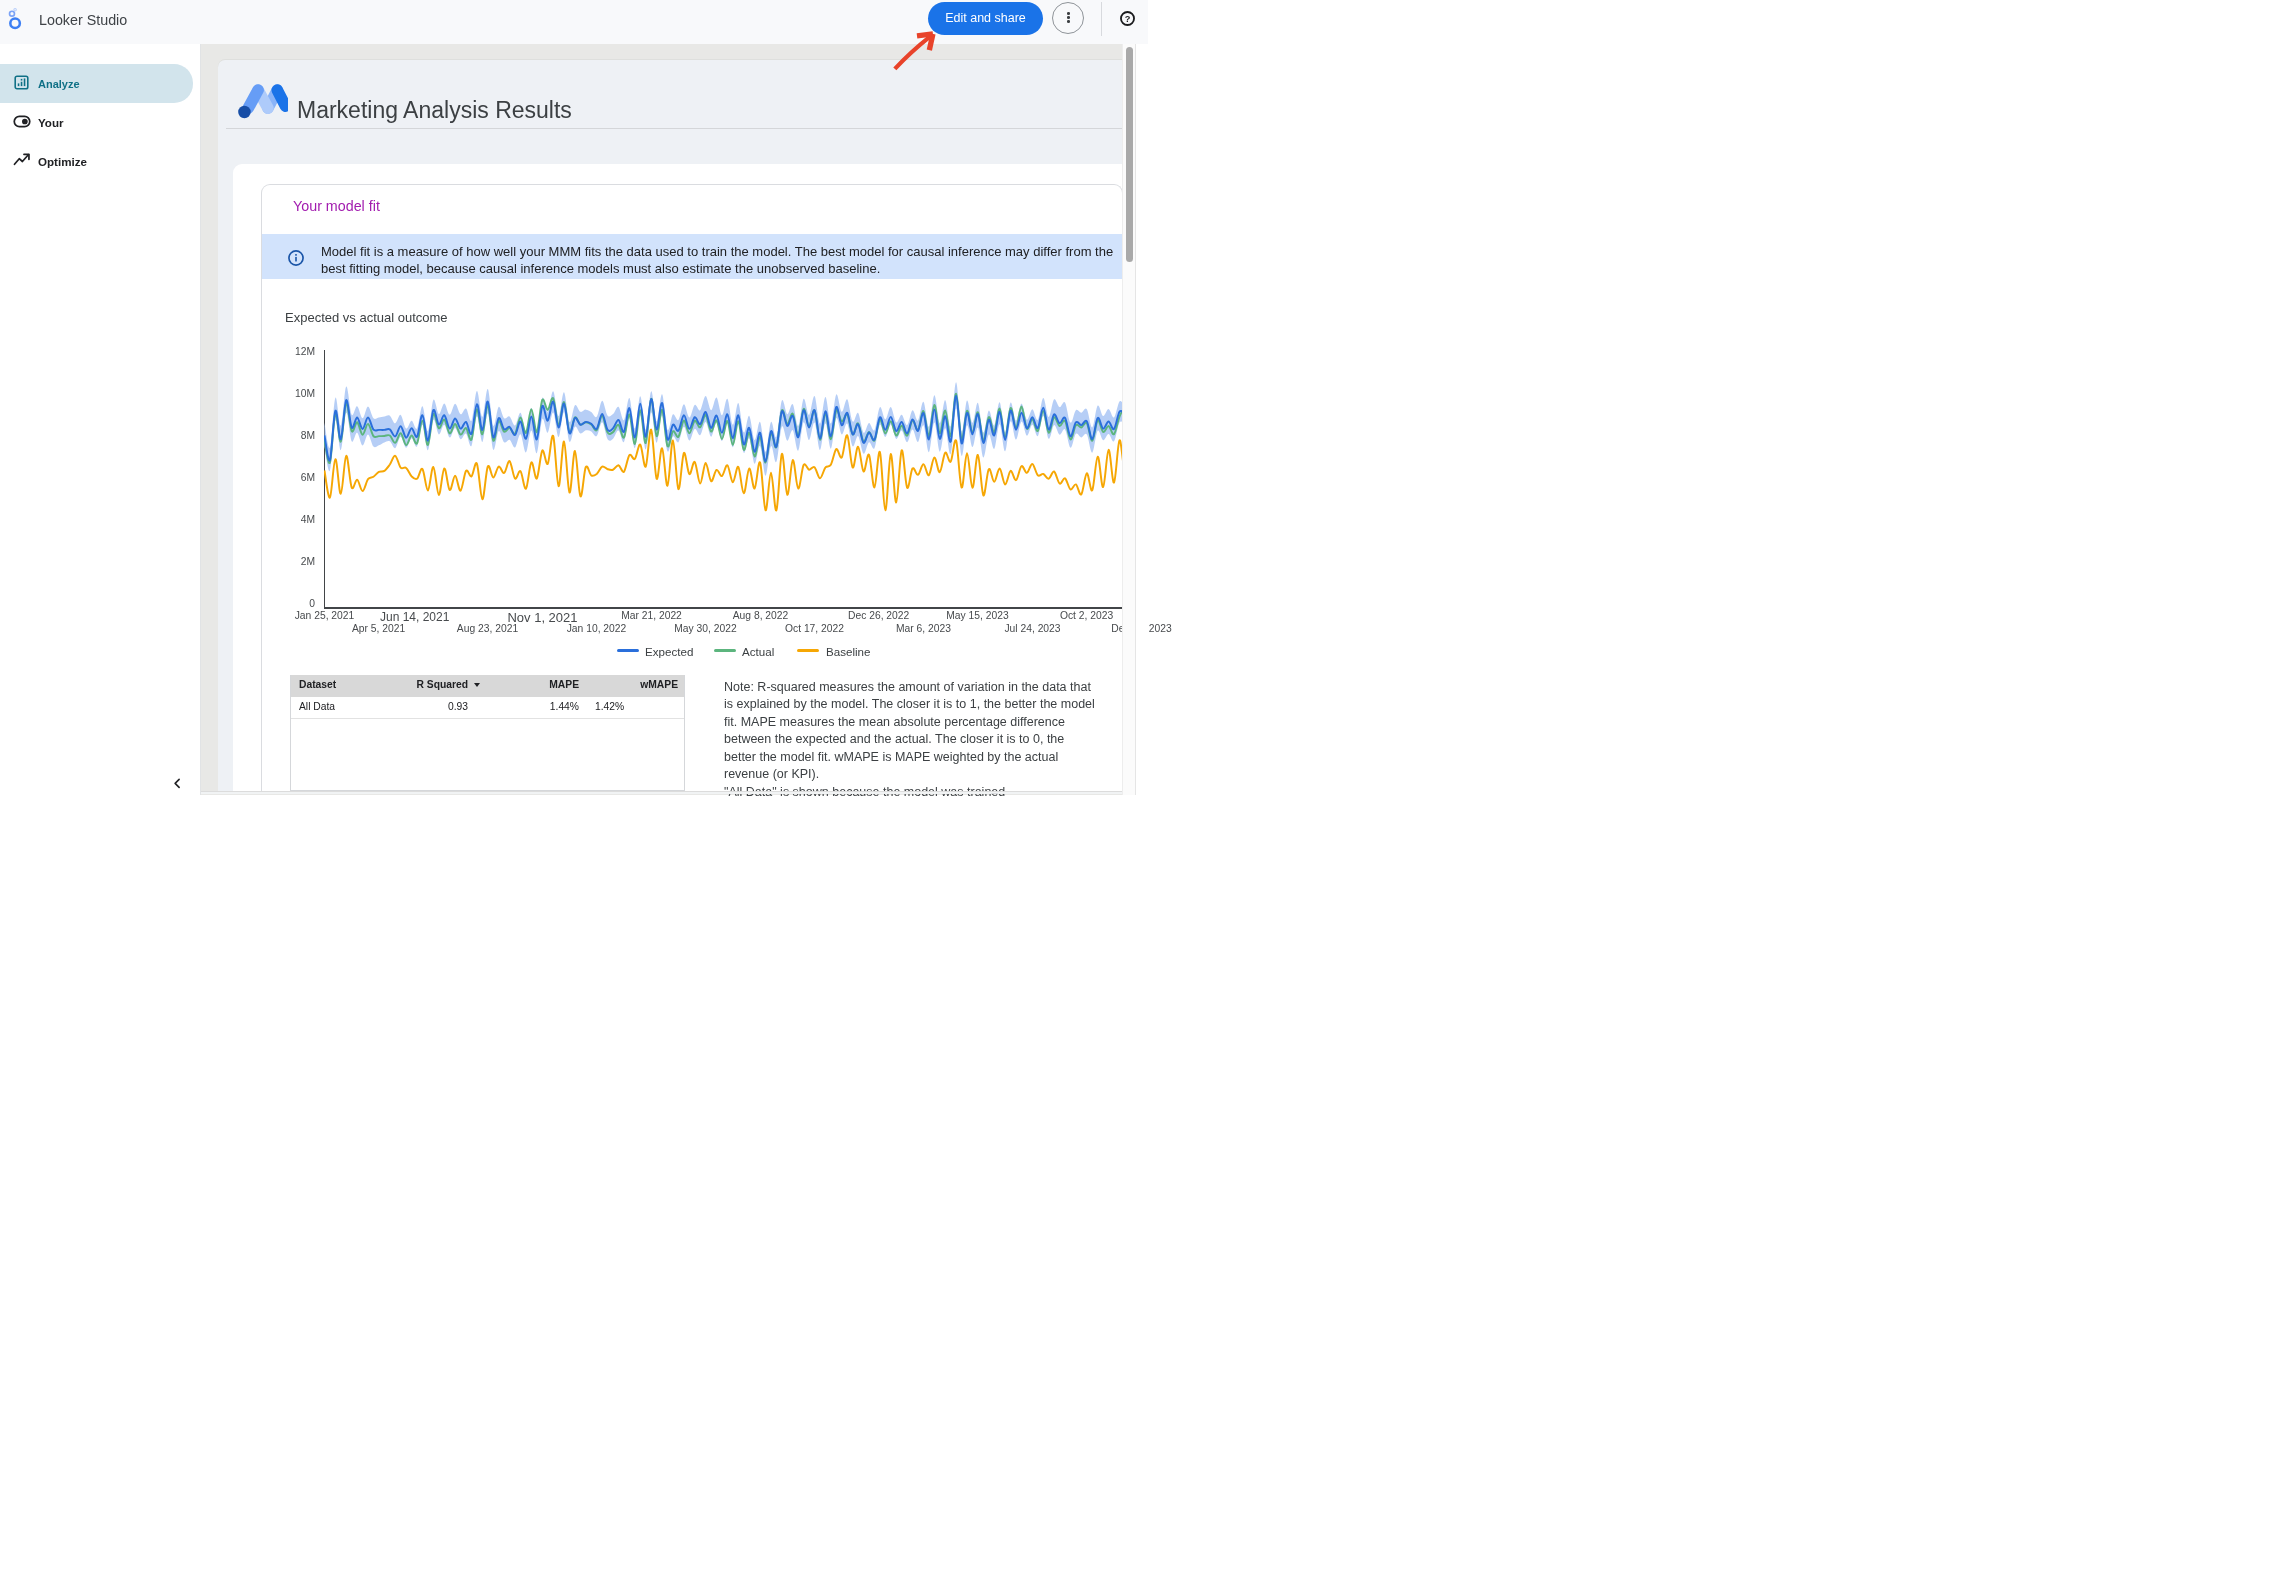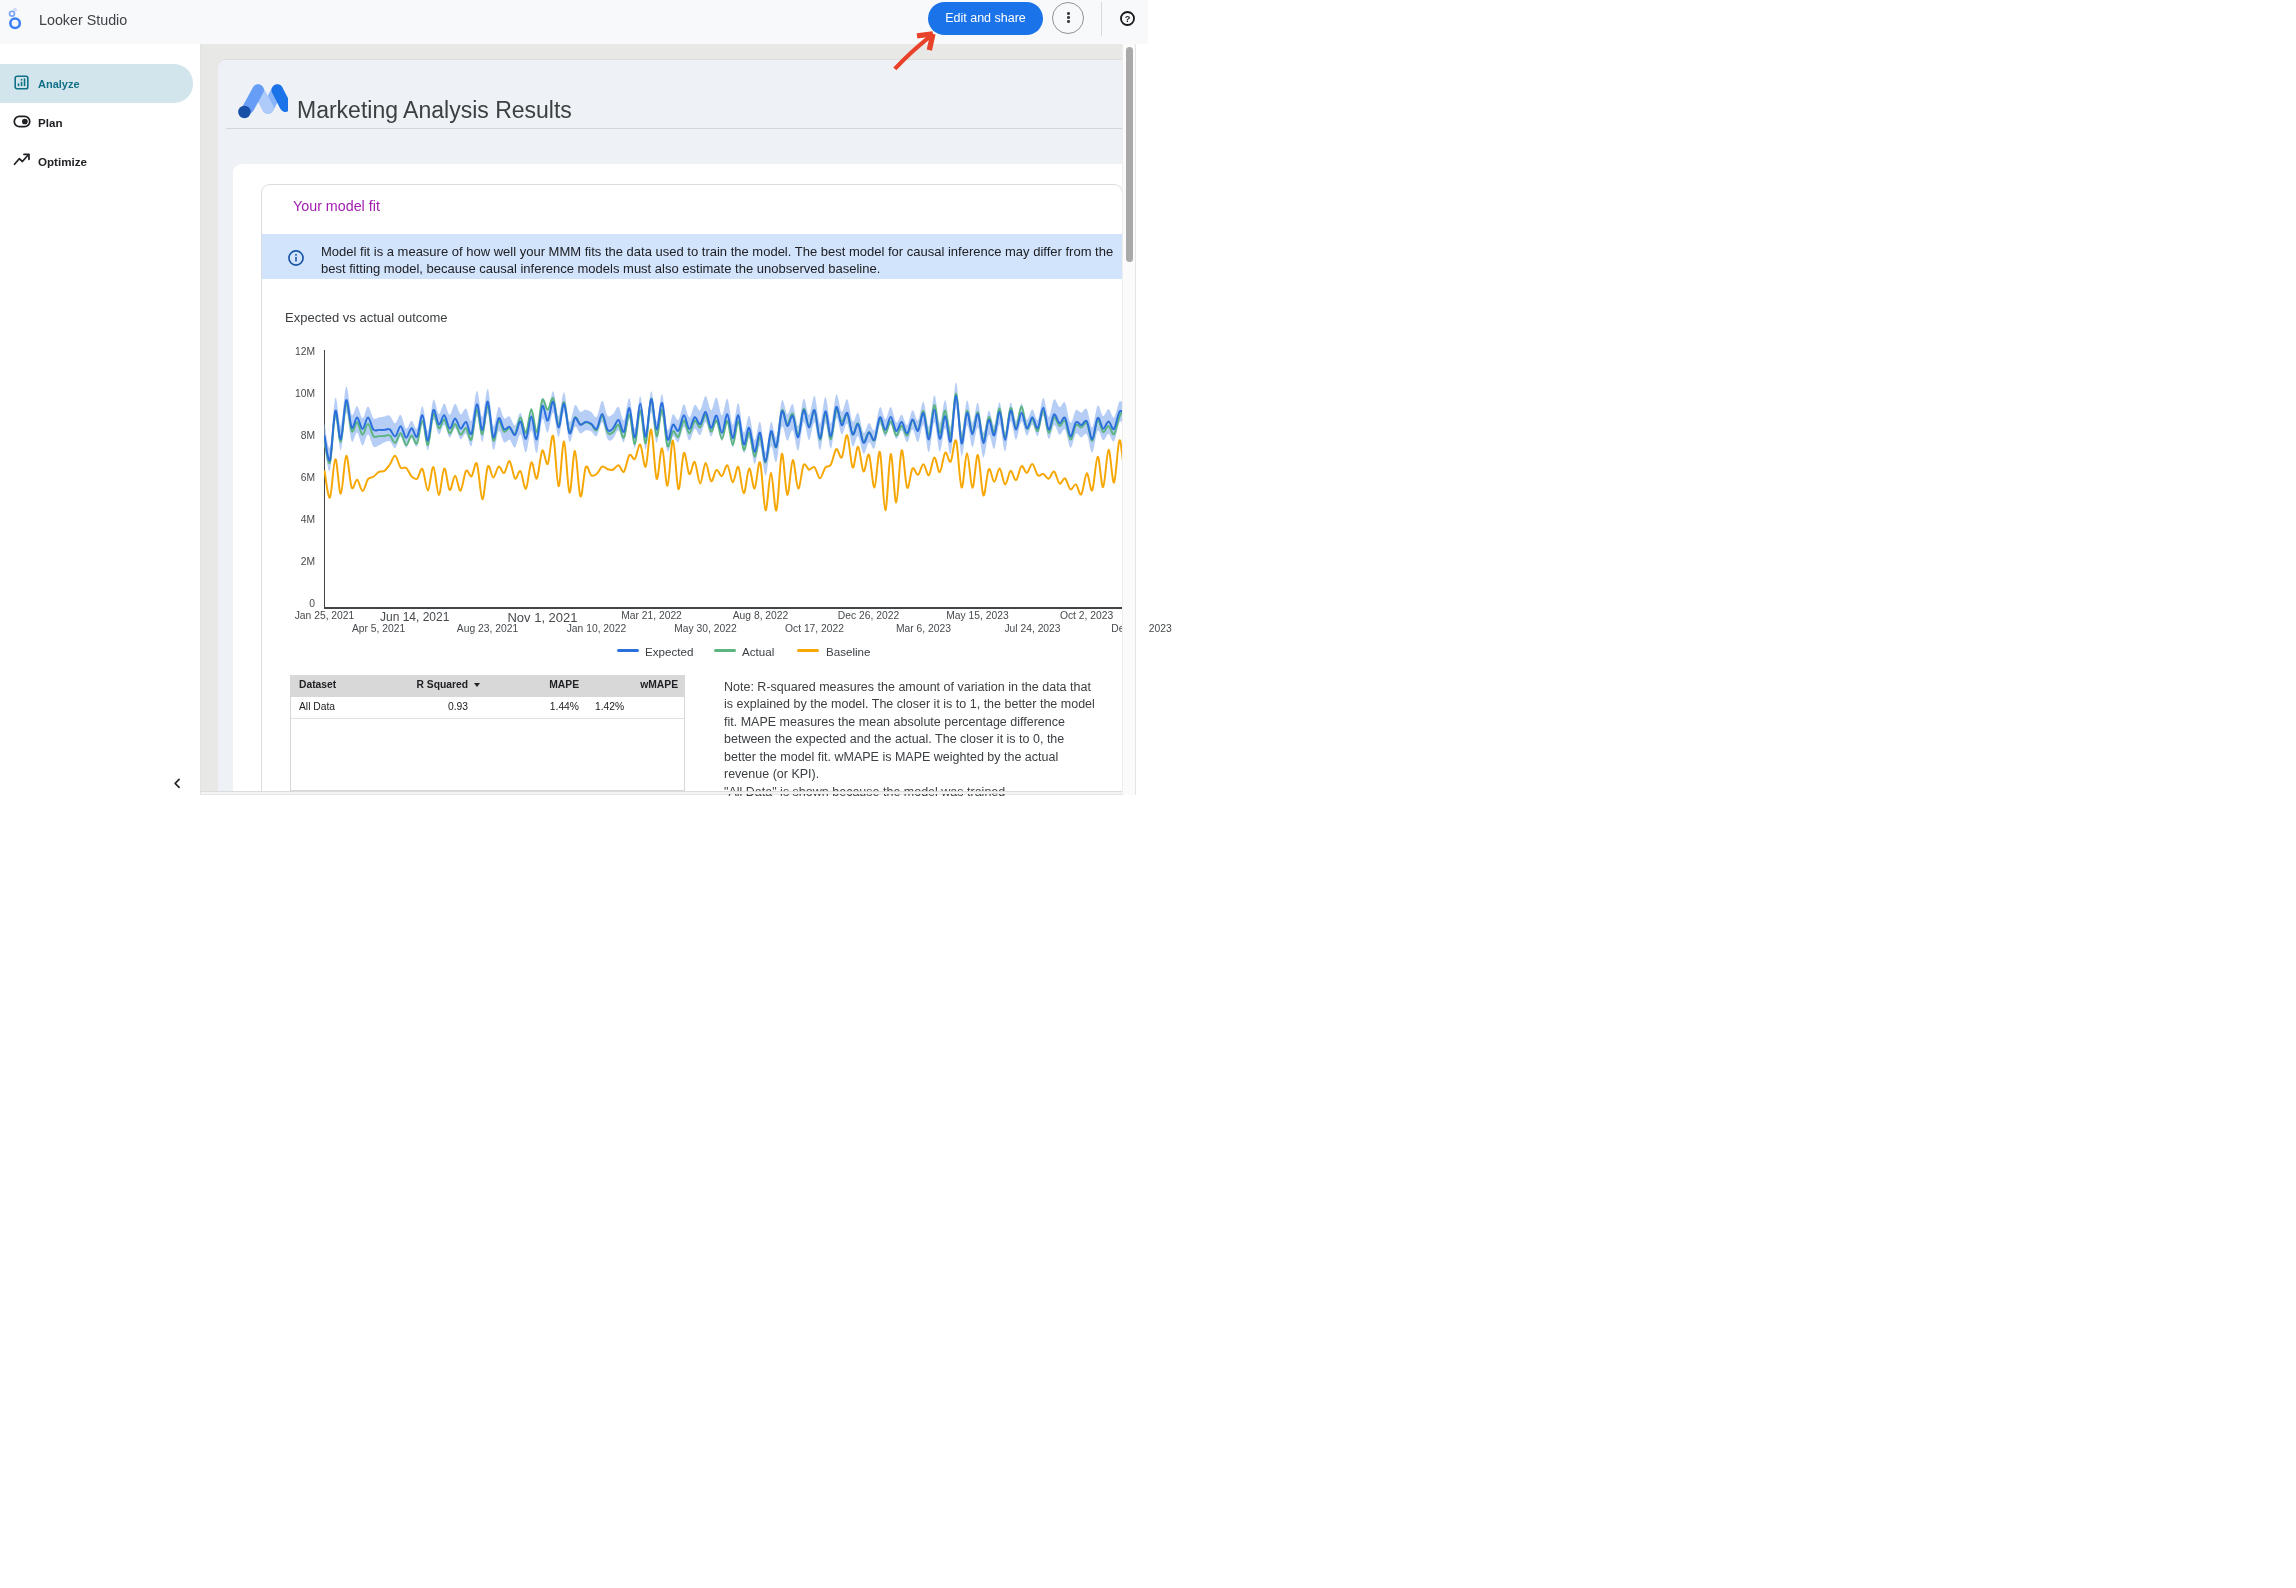--- a/index.html
+++ b/index.html
@@ -118,7 +118,7 @@
       <circle cx="14.6" cy="9.5" r="3.6" fill="#202124"></circle>
     </svg>
 </div>
-<div class="abs" style="left:38px;top:117px;font-size:11.6px;line-height:1;font-weight:600;color:#202124">Plan</div>
+<div class="abs" style="left:38px;top:117px;font-size:11.6px;line-height:1;font-weight:600;color:#202124">Your</div>
 <div class="abs" style="left:13px;top:152px;width:18px;height:15px">
 <svg width="18" height="15" viewBox="0 0 22 19">
       <path d="M1.5 15.5 L7.5 8.5 L11.5 12 L19 3.5" fill="none" stroke="#202124" stroke-width="2.2" stroke-linejoin="round" stroke-linecap="round"></path>

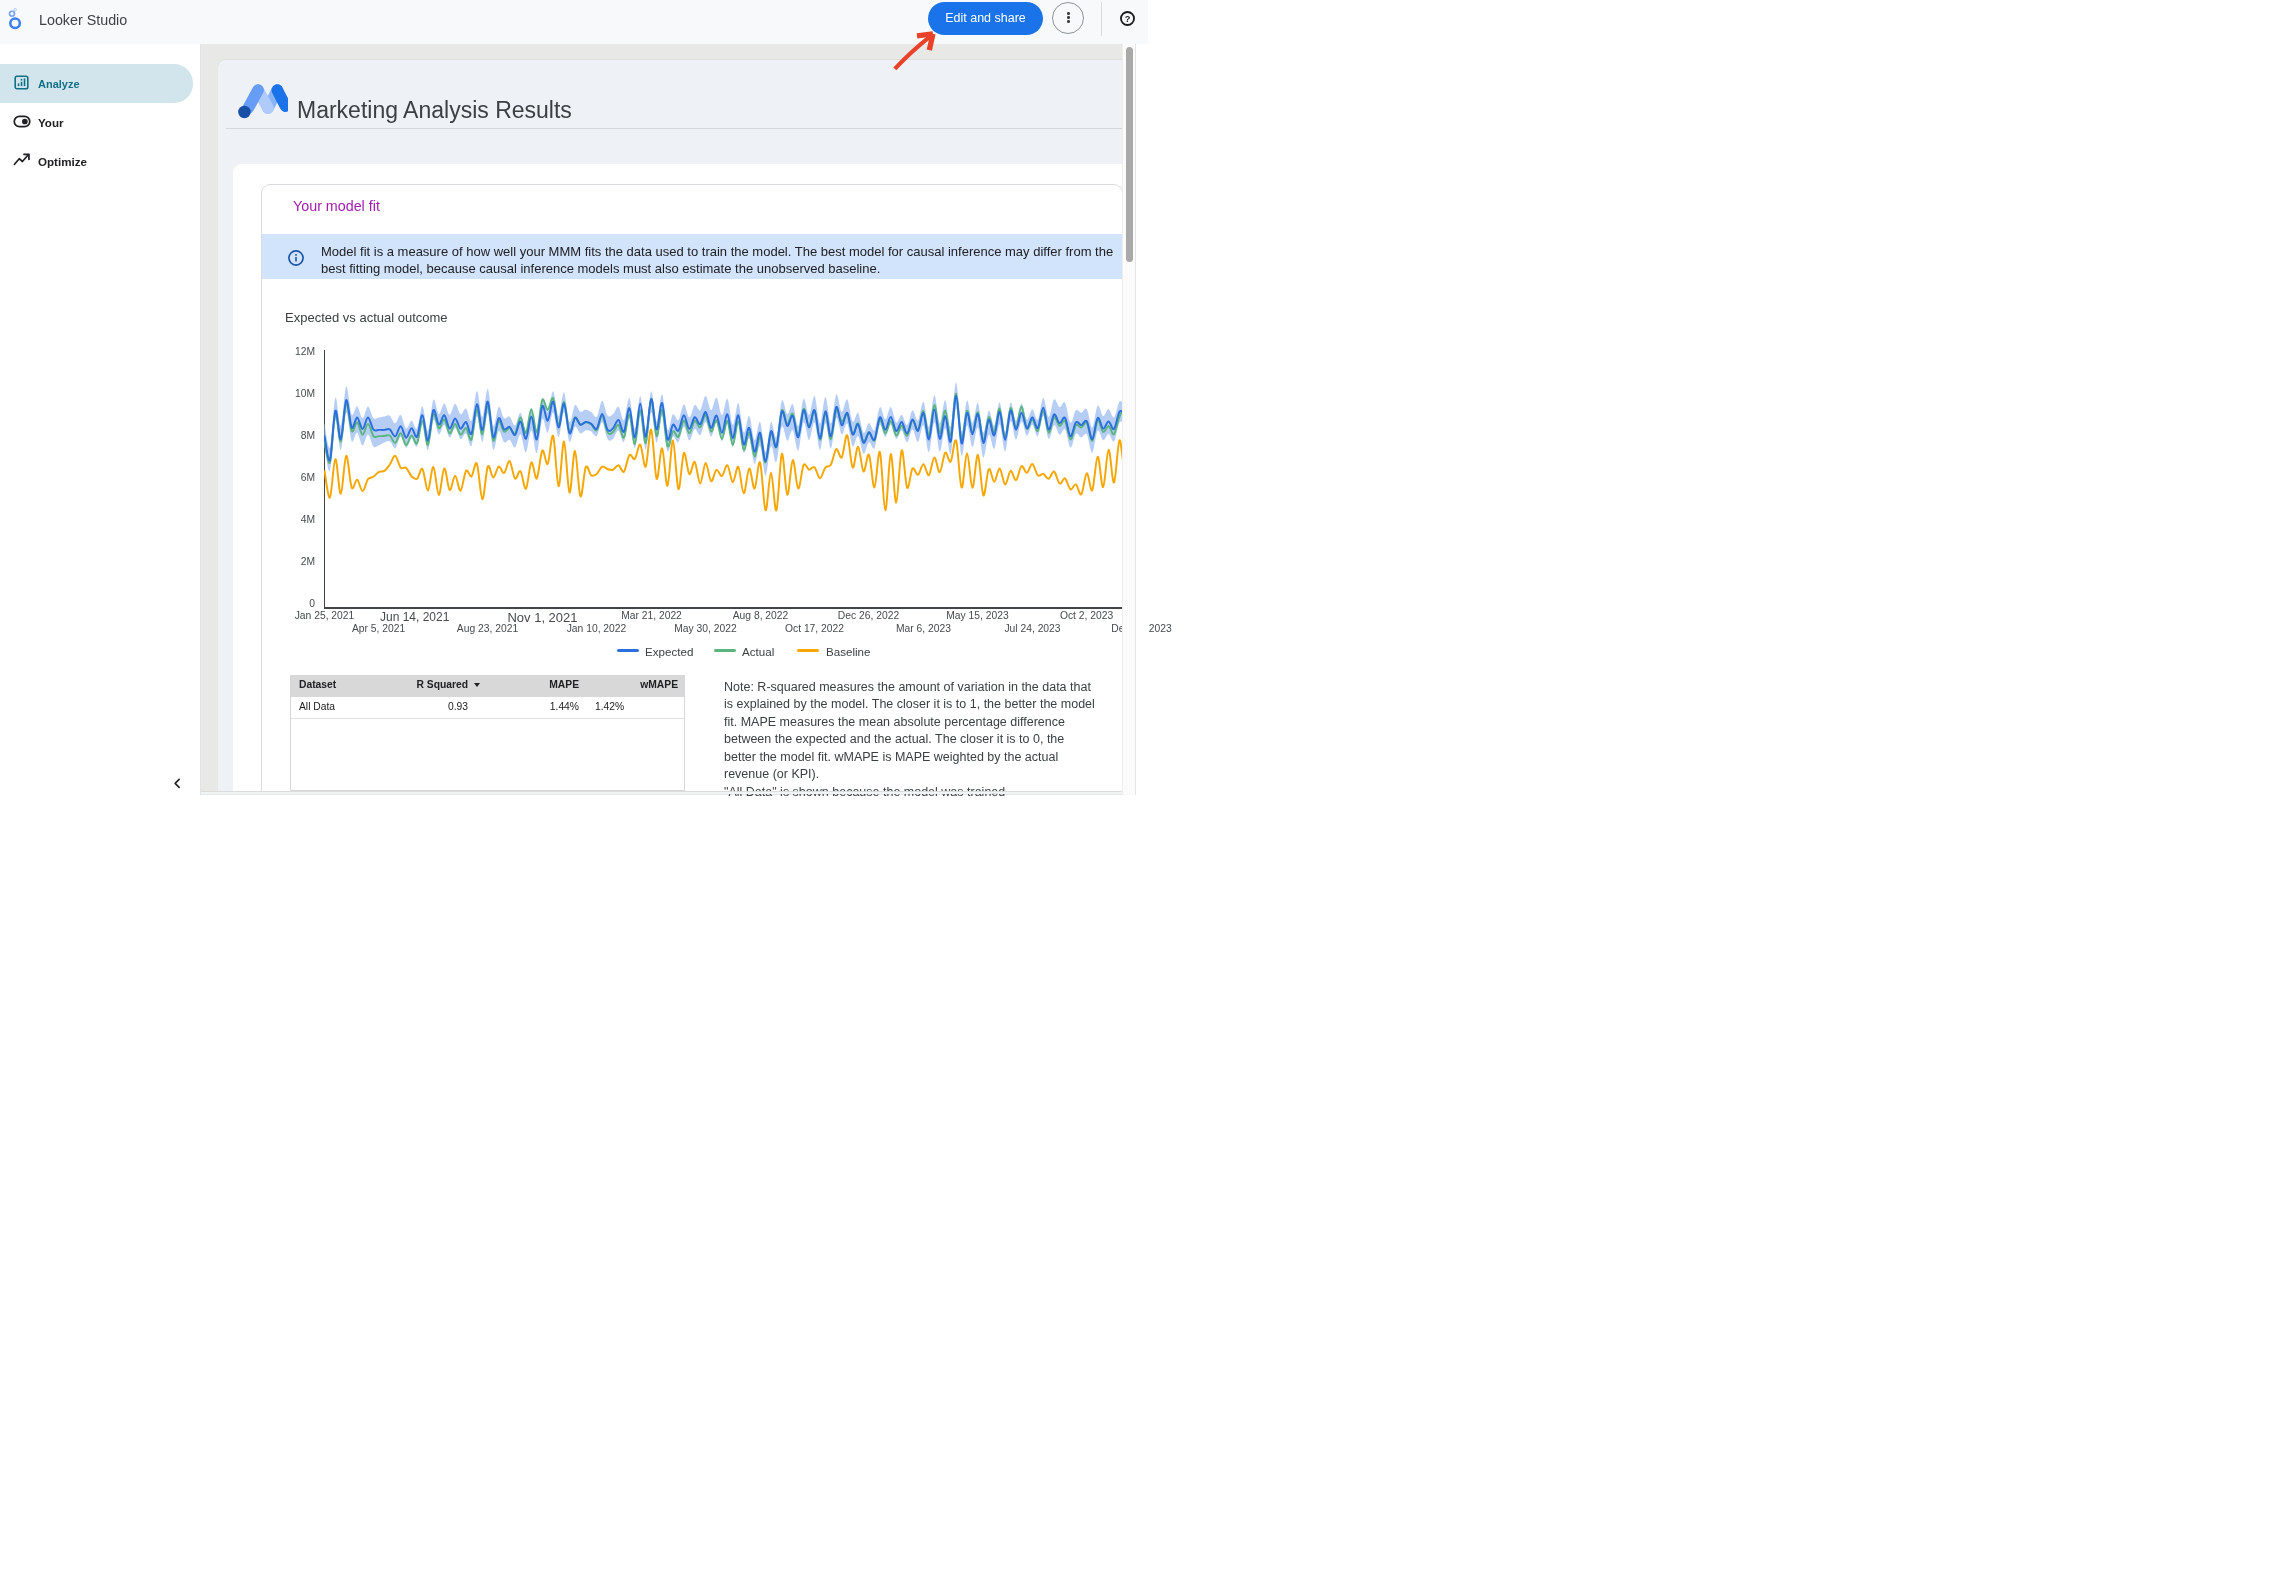--- a/index.html
+++ b/index.html
@@ -61,7 +61,7 @@
 <div class="abs" style="left:652px;top:624px;width:107px;text-align:center;font-size:10.3px;line-height:1;color:#474a4d">May 30, 2022</div>
 <div class="abs" style="left:707px;top:611px;width:107px;text-align:center;font-size:10.3px;line-height:1;color:#474a4d">Aug 8, 2022</div>
 <div class="abs" style="left:761px;top:624px;width:107px;text-align:center;font-size:10.3px;line-height:1;color:#474a4d">Oct 17, 2022</div>
-<div class="abs" style="left:815px;top:611px;width:107px;text-align:center;font-size:10.3px;line-height:1;color:#474a4d">Dec 26, 2022</div>
+<div class="abs" style="left:848px;top:611px;width:107px;text-align:left;font-size:10.3px;line-height:1;color:#474a4d">Dec 26, 2022</div>
 <div class="abs" style="left:870px;top:624px;width:107px;text-align:center;font-size:10.3px;line-height:1;color:#474a4d">Mar 6, 2023</div>
 <div class="abs" style="left:924px;top:611px;width:107px;text-align:center;font-size:10.3px;line-height:1;color:#474a4d">May 15, 2023</div>
 <div class="abs" style="left:979px;top:624px;width:107px;text-align:center;font-size:10.3px;line-height:1;color:#474a4d">Jul 24, 2023</div>

